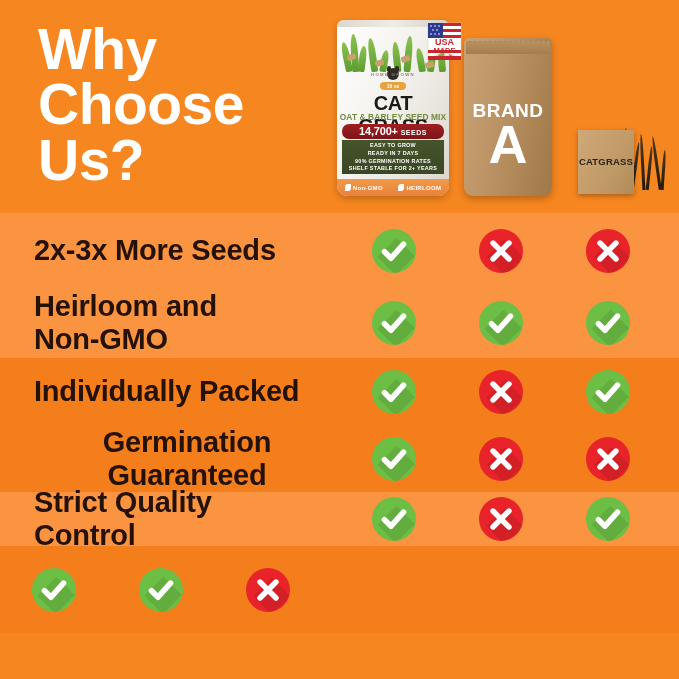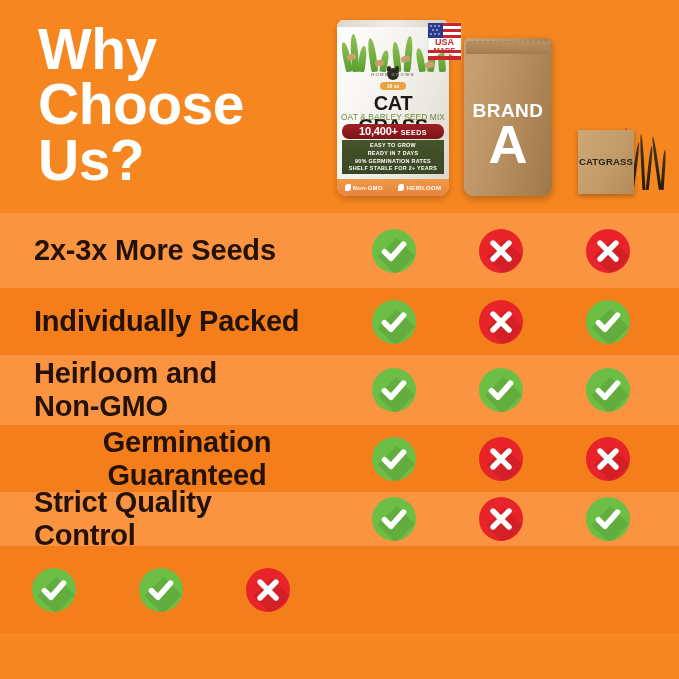--- a/index.html
+++ b/index.html
@@ -85,7 +85,7 @@
   #pouch-sub {
     position:absolute; top:92px; left:0; width:100%;
     text-align:center; color:#6f8a3c;
-    font-size:8.4px; font-weight:normal; letter-spacing:0.1px;
+    font-size:8.4px; font-weight:bold; letter-spacing:0.1px;
   }
   #seed-band {
     position:absolute; top:104px; left:5px; width:102px; height:15px;

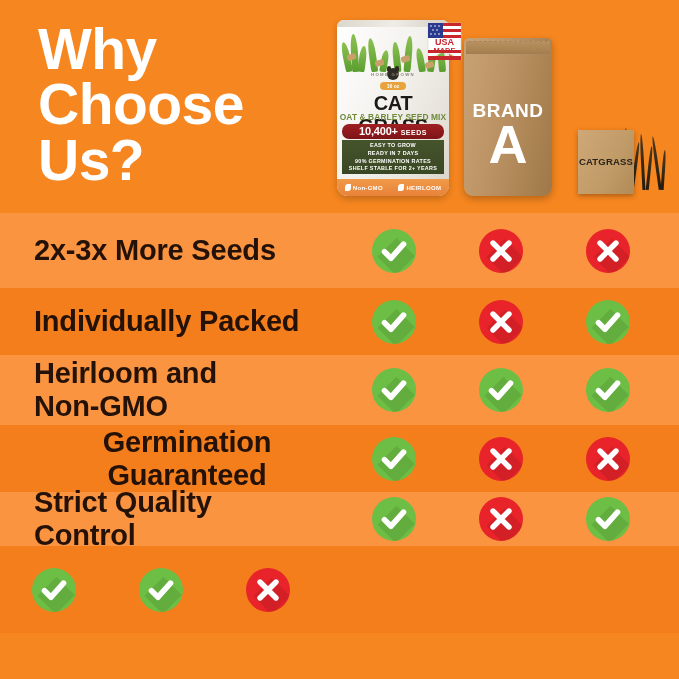--- a/index.html
+++ b/index.html
@@ -258,7 +258,7 @@
 
     <div id="seed-band">
       <div class="count">
-        <span>10,400+</span>
+        <span>14,700+</span>
         <span class="w">SEEDS</span>
       </div>
     </div>

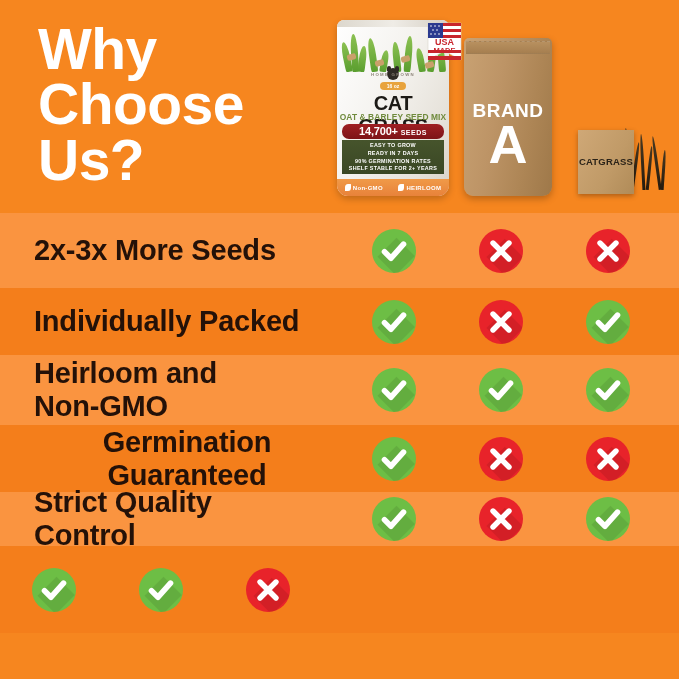--- a/index.html
+++ b/index.html
@@ -363,38 +363,6 @@
         </div>
       </div>
     </div>
-    <div class="row base" style="height: 67px;">
-      <div class="feature">Individually Packed</div>
-      <div class="cells">
-        <div class="cell">
-          <div class="mark yes">
-            <span class="disc"></span>
-            <span class="shade"></span>
-            <svg viewBox="0 0 44 44">
-              <path d="M12.5 22.8 L19 29.2 L31.5 15.2" fill="none" stroke="#ffffff" stroke-width="5.6" stroke-linecap="round" stroke-linejoin="round"></path>
-            </svg>
-          </div>
-        </div>
-        <div class="cell">
-          <div class="mark no">
-            <span class="disc"></span>
-            <span class="shade"></span>
-            <svg viewBox="0 0 44 44">
-              <path d="M14 14 L30 30 M30 14 L14 30" fill="none" stroke="#ffffff" stroke-width="5.4" stroke-linecap="round"></path>
-            </svg>
-          </div>
-        </div>
-        <div class="cell">
-          <div class="mark yes">
-            <span class="disc"></span>
-            <span class="shade"></span>
-            <svg viewBox="0 0 44 44">
-              <path d="M12.5 22.8 L19 29.2 L31.5 15.2" fill="none" stroke="#ffffff" stroke-width="5.6" stroke-linecap="round" stroke-linejoin="round"></path>
-            </svg>
-          </div>
-        </div>
-      </div>
-    </div>
     <div class="row alt" style="height: 70px;">
       <div class="feature">Heirloom and
 Non-GMO</div>
@@ -428,6 +396,38 @@
         </div>
       </div>
     </div>
+    <div class="row base" style="height: 67px;">
+      <div class="feature">Individually Packed</div>
+      <div class="cells">
+        <div class="cell">
+          <div class="mark yes">
+            <span class="disc"></span>
+            <span class="shade"></span>
+            <svg viewBox="0 0 44 44">
+              <path d="M12.5 22.8 L19 29.2 L31.5 15.2" fill="none" stroke="#ffffff" stroke-width="5.6" stroke-linecap="round" stroke-linejoin="round"></path>
+            </svg>
+          </div>
+        </div>
+        <div class="cell">
+          <div class="mark no">
+            <span class="disc"></span>
+            <span class="shade"></span>
+            <svg viewBox="0 0 44 44">
+              <path d="M14 14 L30 30 M30 14 L14 30" fill="none" stroke="#ffffff" stroke-width="5.4" stroke-linecap="round"></path>
+            </svg>
+          </div>
+        </div>
+        <div class="cell">
+          <div class="mark yes">
+            <span class="disc"></span>
+            <span class="shade"></span>
+            <svg viewBox="0 0 44 44">
+              <path d="M12.5 22.8 L19 29.2 L31.5 15.2" fill="none" stroke="#ffffff" stroke-width="5.6" stroke-linecap="round" stroke-linejoin="round"></path>
+            </svg>
+          </div>
+        </div>
+      </div>
+    </div>
     <div class="row base" style="height: 67px; text-align: center;">
       <div class="feature">Germination
 Guaranteed</div>

